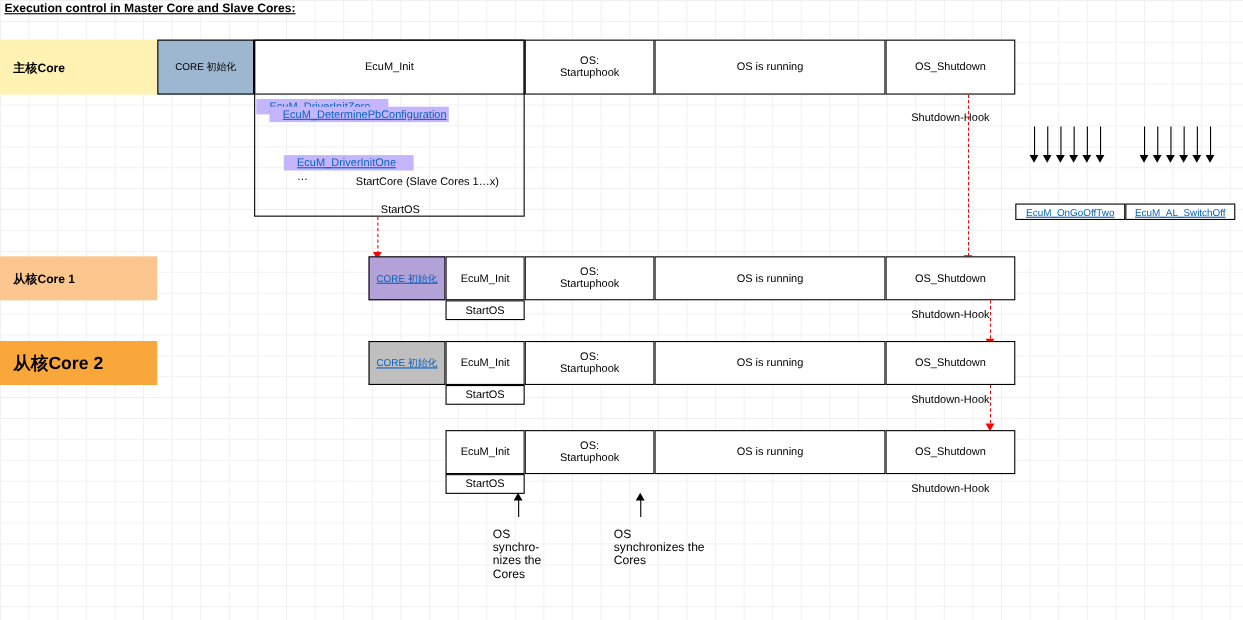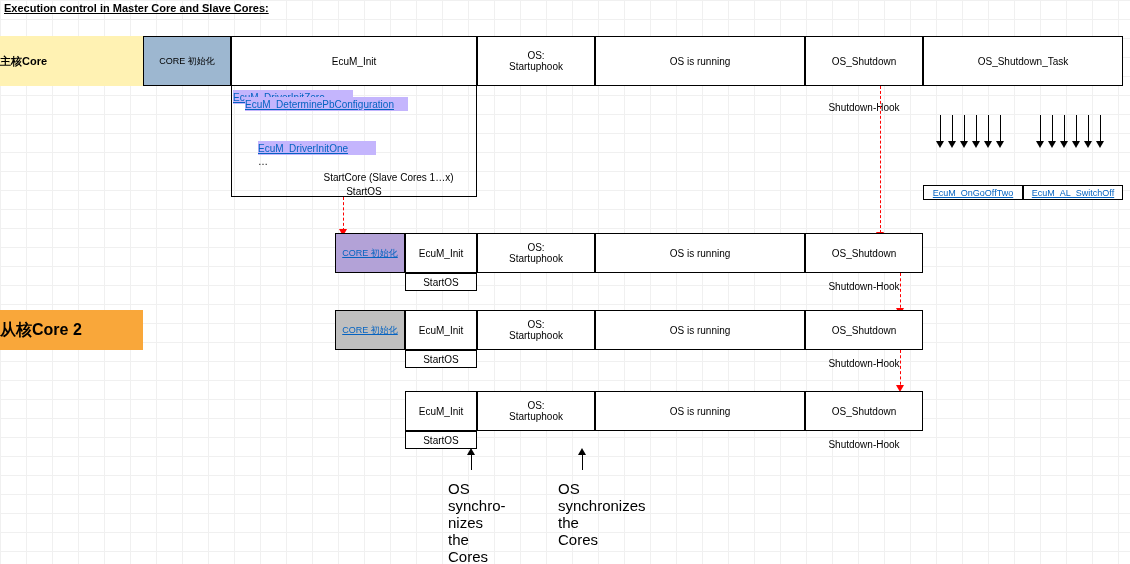--- a/index.html
+++ b/index.html
@@ -7,7 +7,7 @@
 .container{position:relative;width:1130px;height:564px;overflow:hidden}
 .title{position:absolute;top:2px;left:4px;font-weight:bold;text-decoration:underline;font-size:11px}
 .box{position:absolute;border:1px solid #000;display:flex;align-items:center;justify-content:center;text-align:center;background:#fff;box-sizing:border-box}
-.label-box{position:absolute;display:flex;align-items:center;padding-left:0;box-sizing:border-box}
+.label-box{position:absolute;display:flex;align-items:center;padding-left:12px;box-sizing:border-box}
 .yellow{background:#fff2b3}
 .orange{background:#fbc78e}
 .orange2{background:#f9a73a}

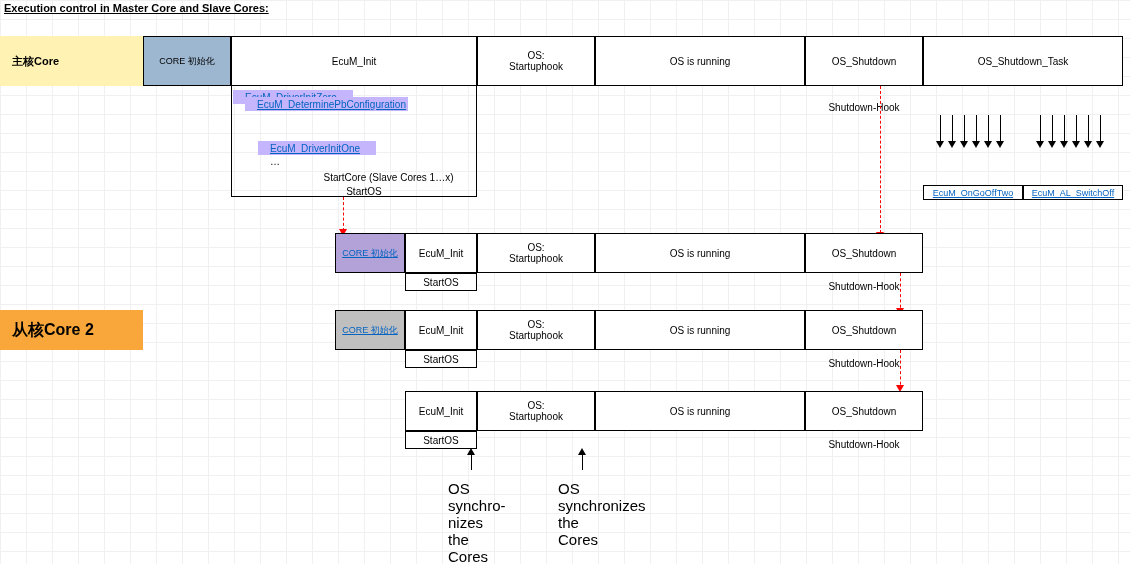--- a/index.html
+++ b/index.html
@@ -40,7 +40,6 @@
 Startuphook</div>
 <div class="box" style="left:595px;top:36px;width:210px;height:50px">OS is running</div>
 <div class="box" style="left:805px;top:36px;width:118px;height:50px">OS_Shutdown</div>
-<div class="box" style="left:923px;top:36px;width:200px;height:50px">OS_Shutdown_Task</div>
 <div class="box nb" style="left:805px;top:98px;width:118px;height:18px">Shutdown-Hook</div>
 
 <div class="box" style="left:231px;top:36px;width:246px;height:161px;background:transparent;pointer-events:none"></div>

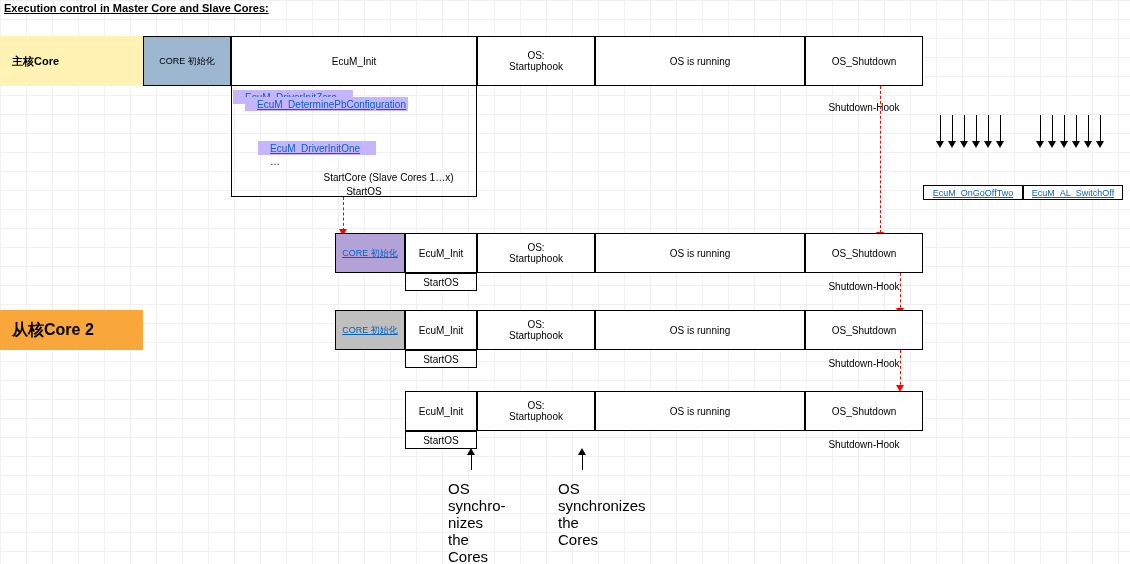--- a/index.html
+++ b/index.html
@@ -47,7 +47,7 @@
 <div class="label-box cyan link" style="left:245px;top:97px;width:163px;height:14px">EcuM_DeterminePbConfiguration</div>
 <div class="label-box cyan link" style="left:258px;top:141px;width:118px;height:14px">EcuM_DriverInitOne</div>
 <div class="label-box" style="left:258px;top:155px;width:30px;height:12px">…</div>
-<div class="box nb" style="left:300px;top:170px;width:177px;height:14px;justify-content:center">StartCore (Slave Cores 1…x)</div>
+<div class="box nb" style="left:300px;top:158px;width:177px;height:14px;justify-content:center">StartCore (Slave Cores 1…x)</div>
 <div class="box nb" style="left:324px;top:184px;width:80px;height:14px">StartOS</div>
 <div class="vline" style="left:343px;top:197px;height:34px;border-left:1px dashed red;background:none"></div>
 <div class="arrow-down arrow-down-red" style="left:339px;top:229px"></div>

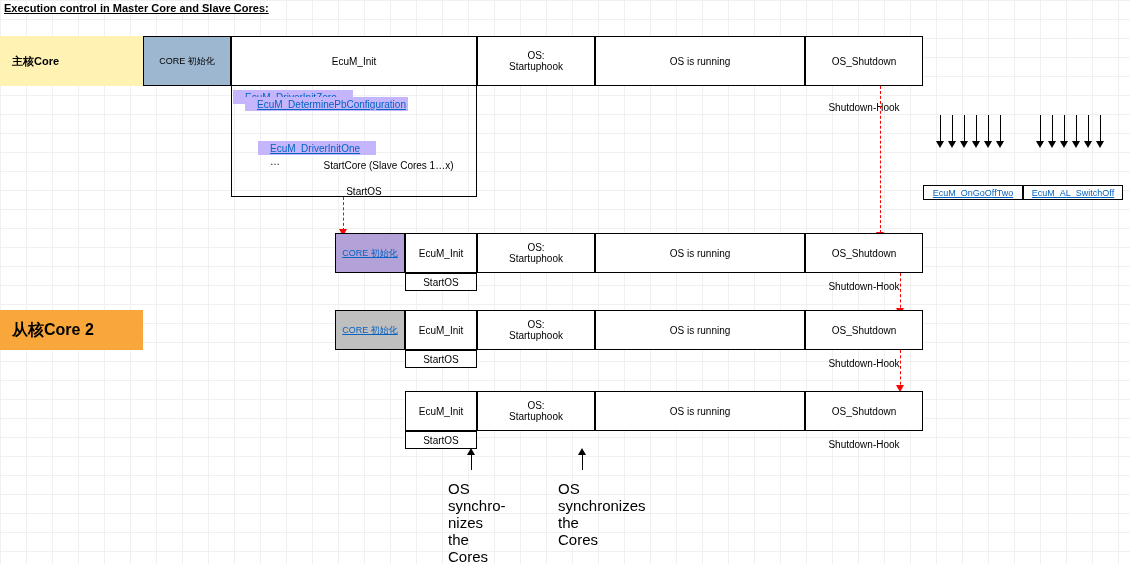--- a/index.html
+++ b/index.html
@@ -85,6 +85,7 @@
 <div class="vline-red" style="left:880px;top:86px;height:152px"></div>
 <div class="arrow-down arrow-down-red" style="left:876px;top:232px"></div>
 
+<div class="label-box orange" style="left:0;top:233px;width:143px;height:40px;font-weight:bold;font-size:11px">从核Core 1</div>
 <div class="box purple link" style="left:335px;top:233px;width:70px;height:40px;font-size:9px">CORE 初始化</div>
 <div class="box" style="left:405px;top:233px;width:72px;height:40px">EcuM_Init</div>
 <div class="box" style="left:477px;top:233px;width:118px;height:40px;white-space:pre-line">OS:

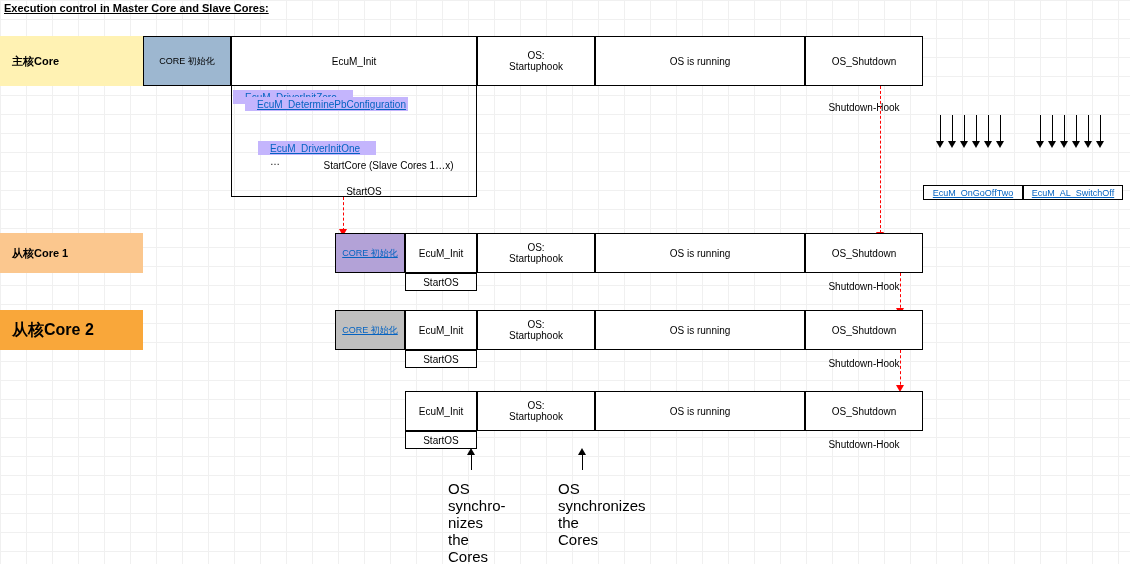--- a/index.html
+++ b/index.html
@@ -18,7 +18,7 @@
 .cyan{background:#c4b5fd}
 .link{color:#0563c1;text-decoration:underline}
 .nb{border:none;background:transparent}
-.small{font-size:15px}
+.small{font-size:11px}
 .arrow-down{position:absolute;width:0;height:0;border-left:4px solid transparent;border-right:4px solid transparent;border-top:7px solid #000}
 .arrow-down-red{border-top-color:red}
 .arrow-up{position:absolute;width:0;height:0;border-left:4px solid transparent;border-right:4px solid transparent;border-bottom:7px solid #000}

